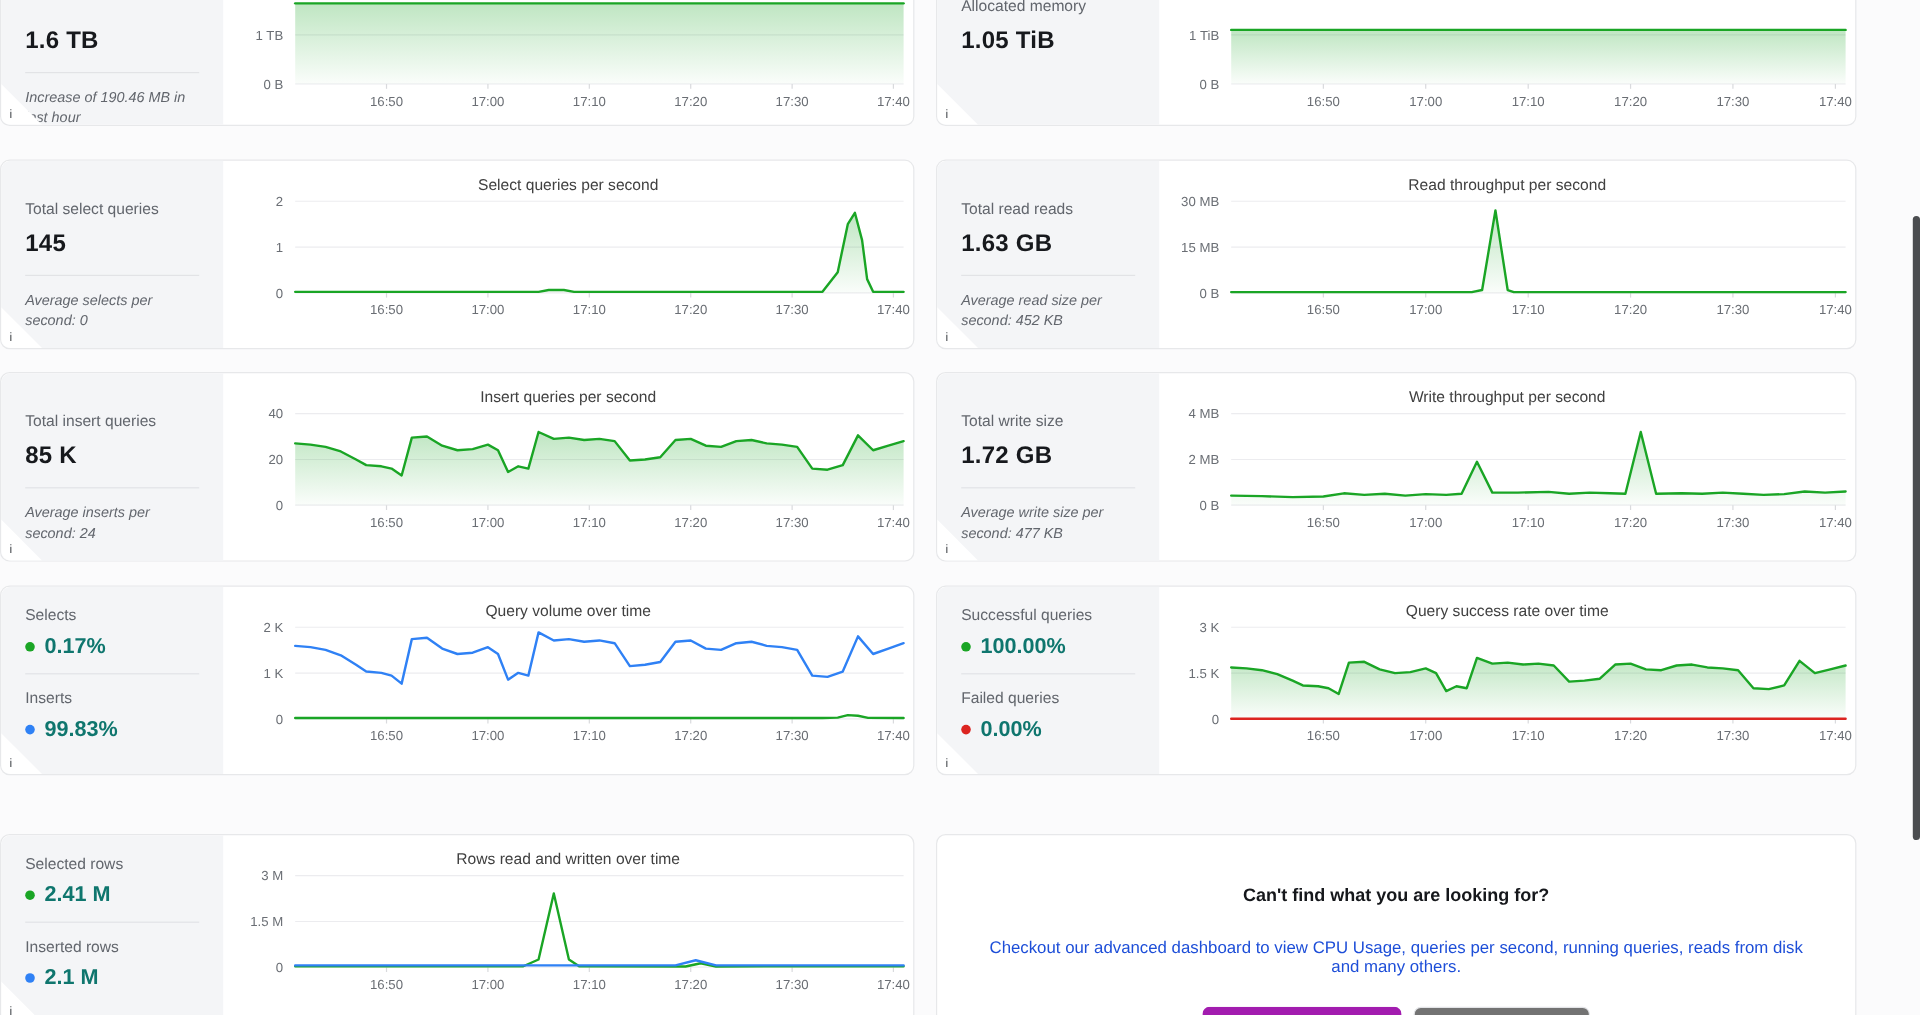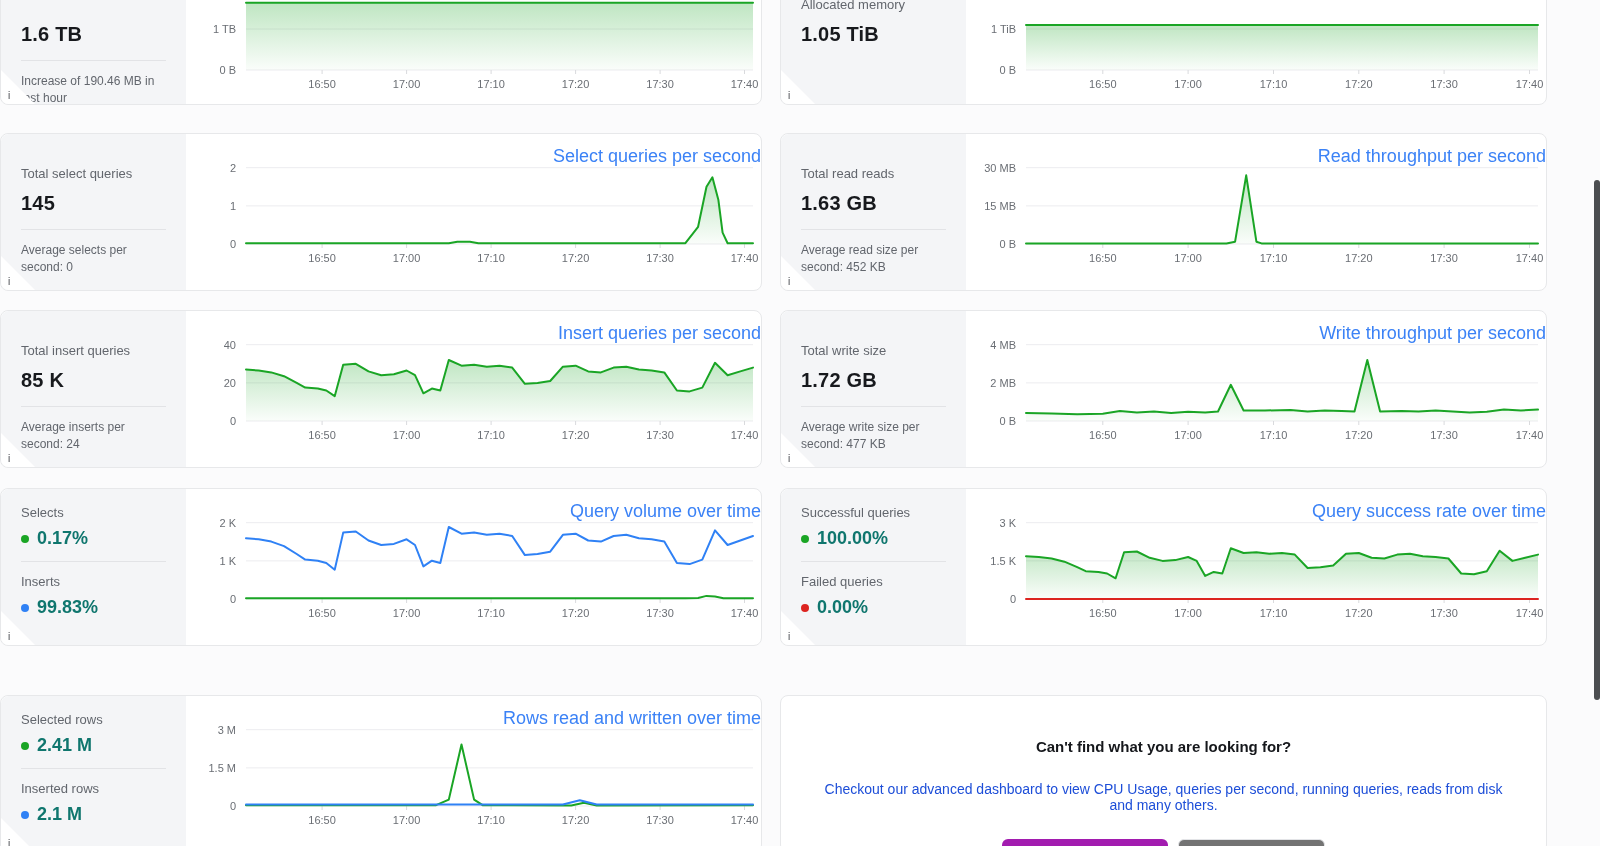--- a/index.html
+++ b/index.html
@@ -17,7 +17,7 @@
   .stat-title{font-size:13px;color:#62666d;min-height:16px;margin-bottom:10px;}
   .stat-value{font-size:20px;font-weight:700;color:#17191d;letter-spacing:.2px;}
   .divider{height:1px;background:#e2e3e6;margin:14px 0 12px;}
-  .stat-sub{font-size:12px;color:#62666d;line-height:1.45;}
+  .stat-sub{font-size:12px;color:#62666d;line-height:1.45;font-style:italic;}
   .stat.dual{padding-top:16px;}
   .dual-label{font-size:13px;color:#62666d;margin-bottom:8px;}
   .dual-value{display:flex;align-items:center;gap:8px;font-size:18px;font-weight:700;color:#0f766e;margin-bottom:2px;}

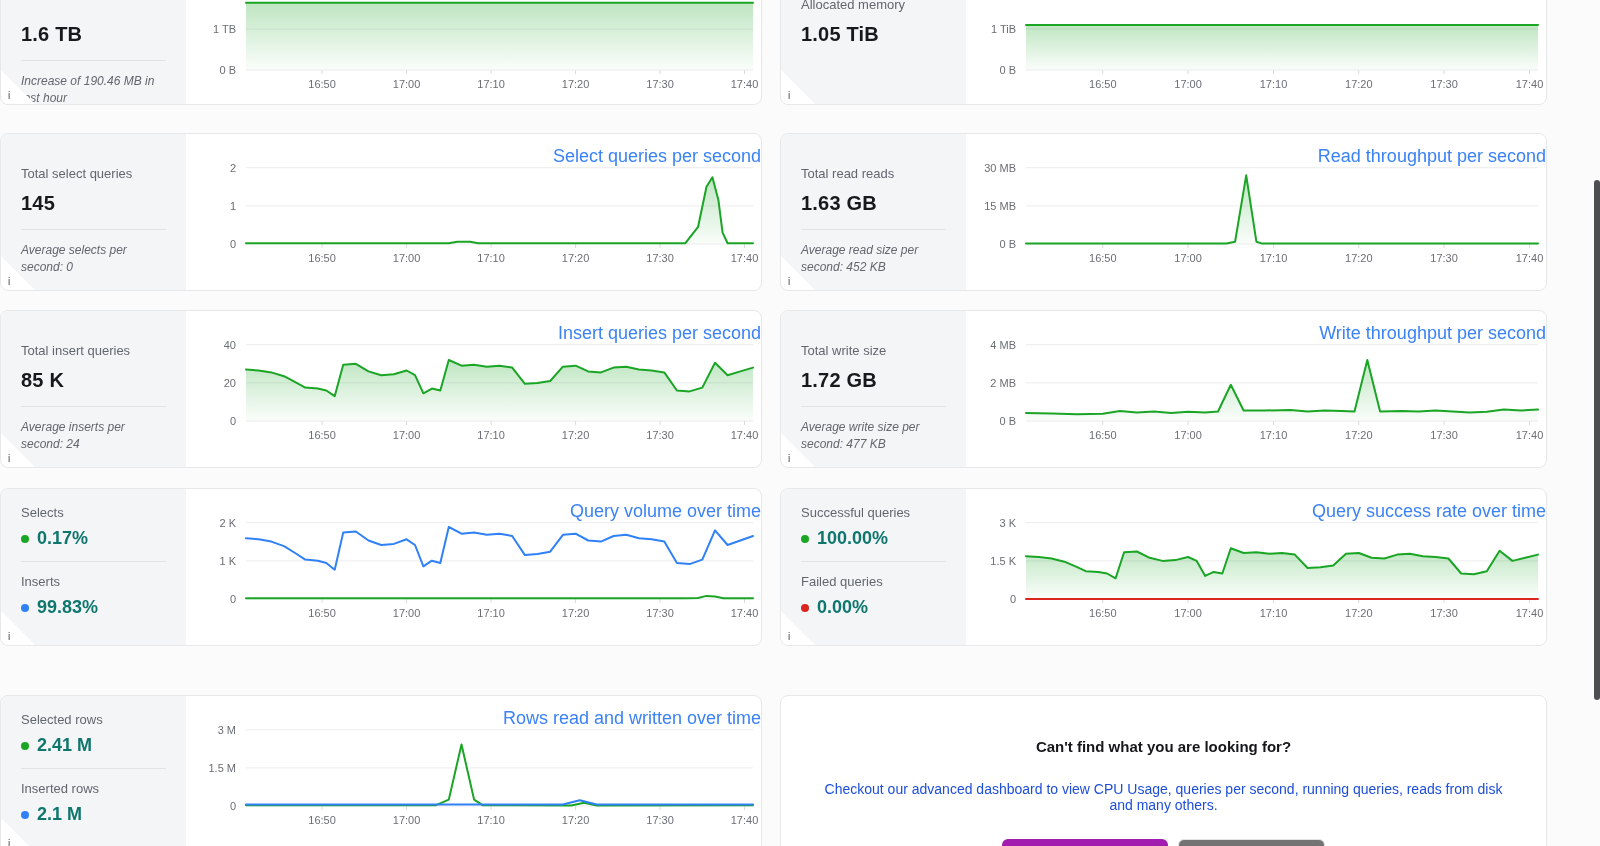--- a/index.html
+++ b/index.html
@@ -26,7 +26,7 @@
   .fold{position:absolute;left:0;bottom:0;width:0;height:0;border-bottom:34px solid #fff;border-right:34px solid transparent;}
   .info{position:absolute;left:7px;bottom:3px;font-size:10px;color:#44474c;cursor:pointer;font-style:normal;}
   .chartpanel{flex:1;position:relative;}
-  .chart-title{position:absolute;top:12px;left:0;right:0;text-align:right;font-size:18px;color:#3b82f6;}
+  .chart-title{position:absolute;top:12px;left:0;right:0;text-align:center;font-size:13px;color:#404040;}
   .chart-host{position:absolute;left:0;right:0;top:0;bottom:0;}
   .r1 .chart-host{top:10px;bottom:auto;height:145px;}
   svg text{font-family:"Liberation Sans",sans-serif;}

